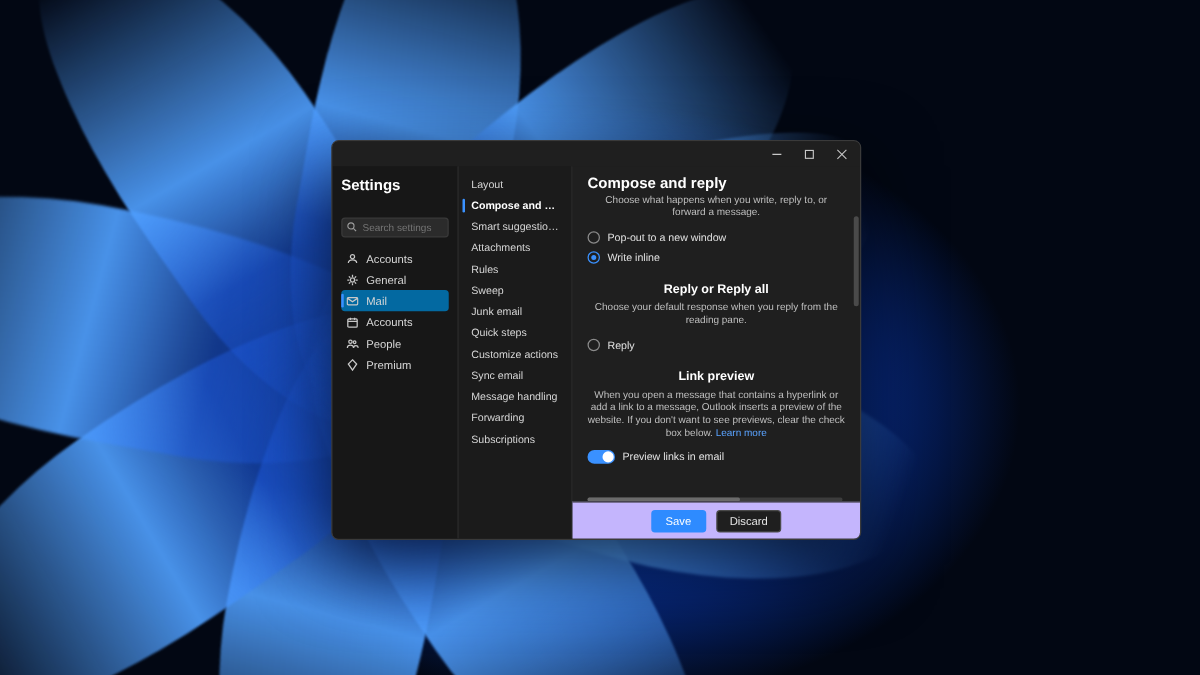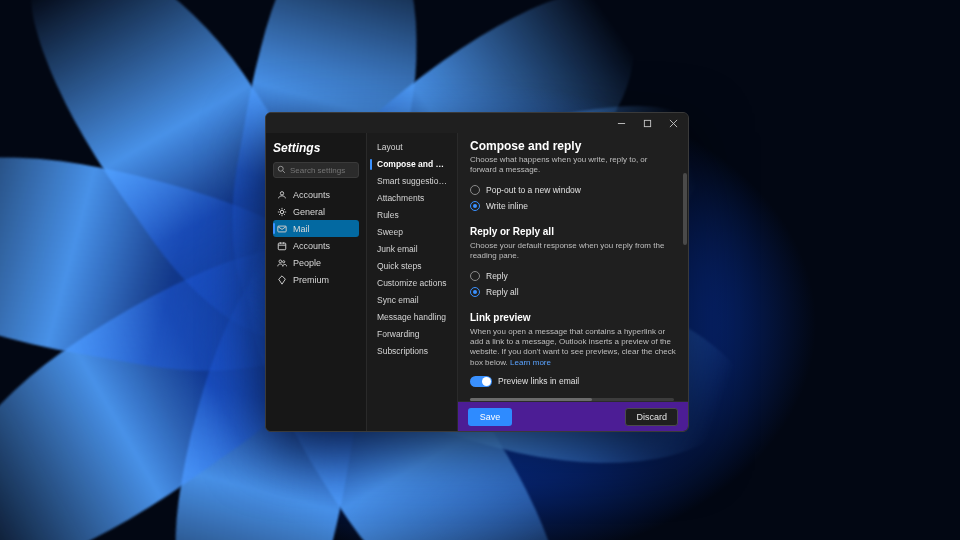--- a/index.html
+++ b/index.html
@@ -47,7 +47,7 @@
   .body { flex:1; display:flex; min-height:0; }
 
   .col1 { width:100px; background:#171717; padding:6px 7px 7px 7px; display:flex; flex-direction:column; gap:5px; }
-  .settings-title { font-size:12px; font-weight:600; color:#fff; margin-bottom:2px; margin-top:2px;font-style:italic;}
+  .settings-title { font-size:12px; font-weight:600; color:#fff; margin-bottom:14px; margin-top:2px;}
   .search-wrap { position:relative; }
   .search-input {
     width:100%; height:16px; background:#2b2b2b; border:1px solid #3a3a3a; border-radius:3px;

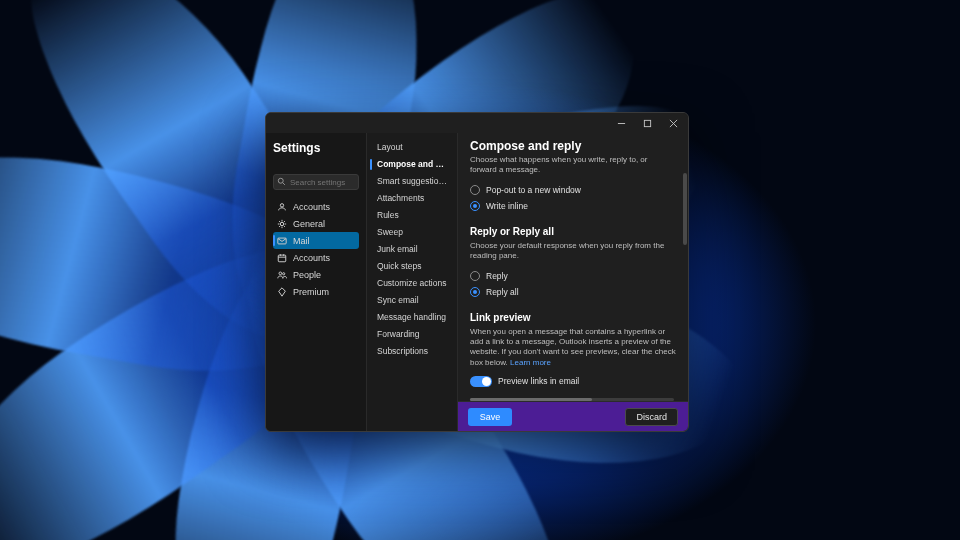--- a/index.html
+++ b/index.html
@@ -68,7 +68,7 @@
 
   .col3 { flex:1; display:flex; flex-direction:column; min-width:0;}
   .content-head { padding:6px 12px 2px 12px; font-size:12px; font-weight:600; color:#fff;}
-  .scroll-area { flex:1; overflow:hidden; position:relative; padding:0 12px 4px 12px;}
+  .scroll-area { flex:1; overflow:hidden; position:relative; padding:0 12px 4px 12px;text-align:center;}
   .section-desc { font-size:8px; color:#bfbfbf; line-height:1.3; margin-bottom:6px;}
   .radio-row { display:flex; align-items:center; gap:6px; height:16px;}
   .radio { width:10px; height:10px; border-radius:50%; border:1px solid #8a8a8a; position:relative; flex-shrink:0;}

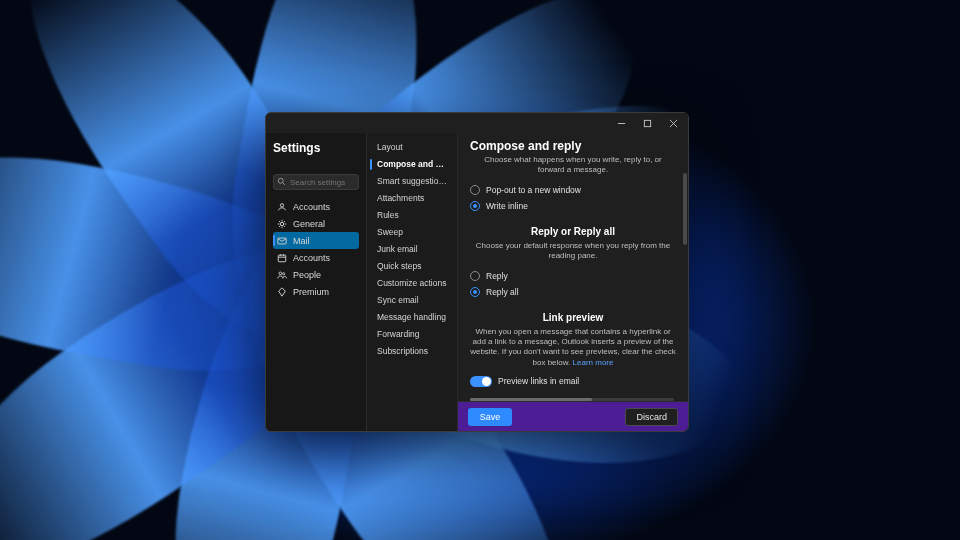--- a/index.html
+++ b/index.html
@@ -231,10 +231,6 @@
           <span class="radio"></span>
           <span class="radio-label">Reply</span>
         </div>
-        <div class="radio-row">
-          <span class="radio checked"></span>
-          <span class="radio-label">Reply all</span>
-        </div>
 
         <div class="sec-title">Link preview</div>
         <div class="section-desc">

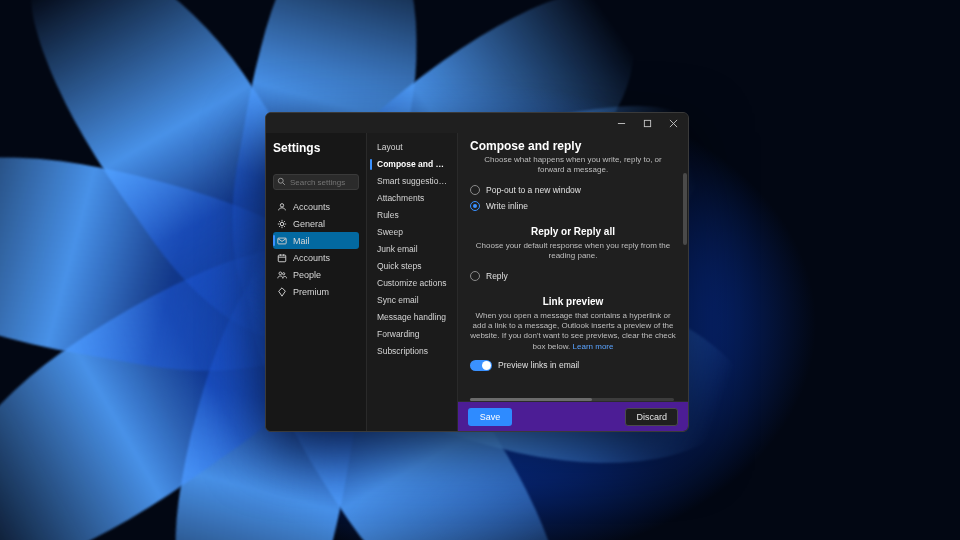--- a/index.html
+++ b/index.html
@@ -84,7 +84,7 @@
   .scrollbar-horiz { position:absolute; left:12px; right:14px; height:3px; bottom:0px; background: #3c3c3c; border-radius:2px;}
   .scrollbar-horiz::after{ content:""; position:absolute; left:0; top:0; bottom:0; width:60%; background:#6b6b6b; border-radius:2px;}
 
-  .footer { height:30px; border-top:1px solid #2b2b2b; display:flex; align-items:center; justify-content:space-between; gap:8px; padding:0 10px; background:#4c1d95;}
+  .footer { height:30px; border-top:1px solid #2b2b2b; display:flex; align-items:center; justify-content:center; gap:8px; padding:0 10px; background:#c4b5fd;}
   .btn { height:18px; min-width:44px; border-radius:3px; font-size:9px; display:flex; align-items:center; justify-content:center; padding:0 10px;}
   .btn-primary { background:#2e8bff; color:#fff;}
   .btn-secondary { background:#1f1f1f; border:1px solid #4a4a4a; color:#e6e6e6;}

